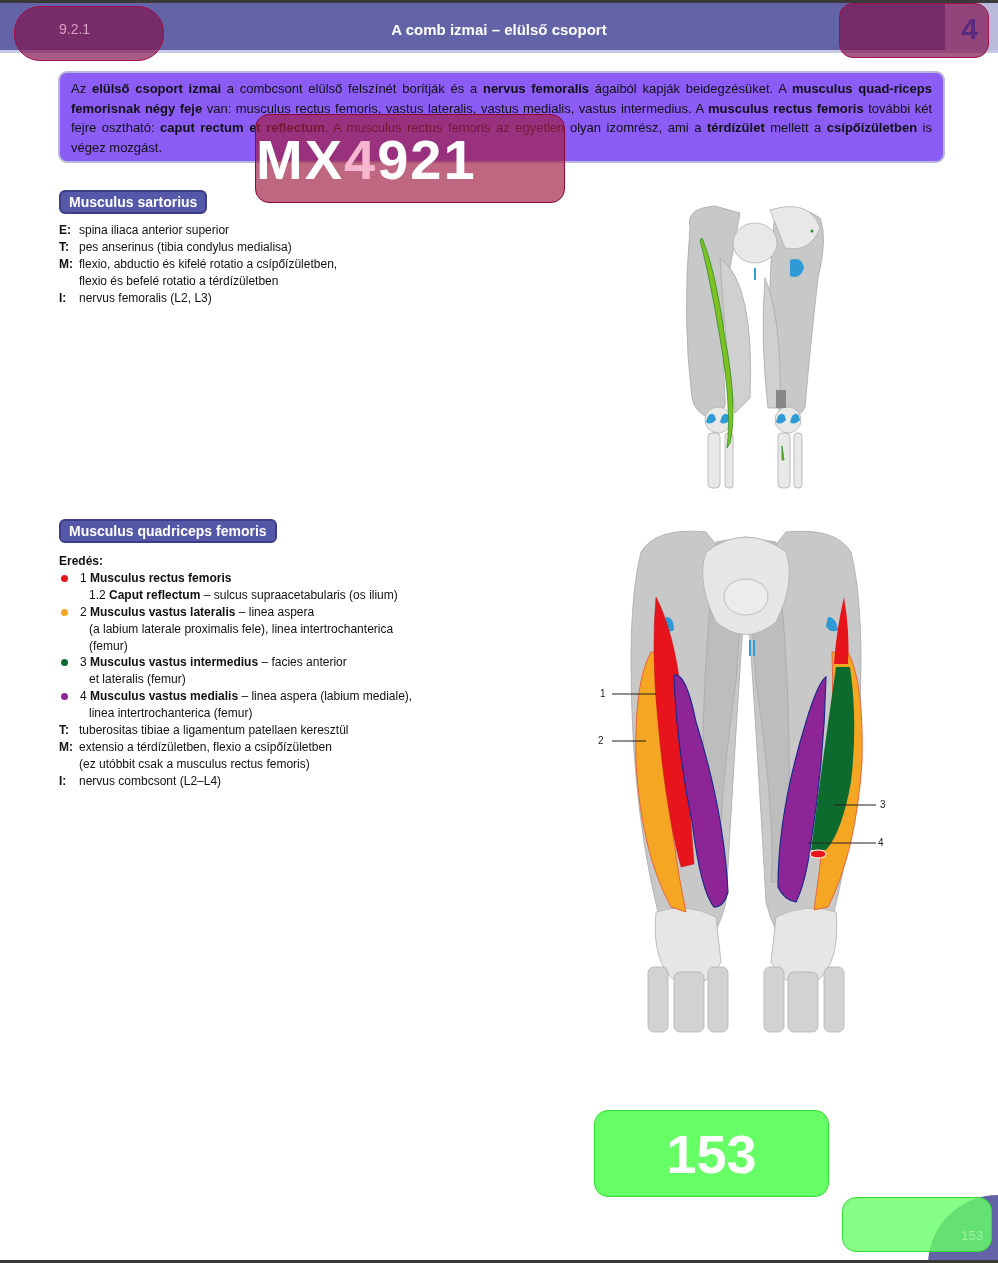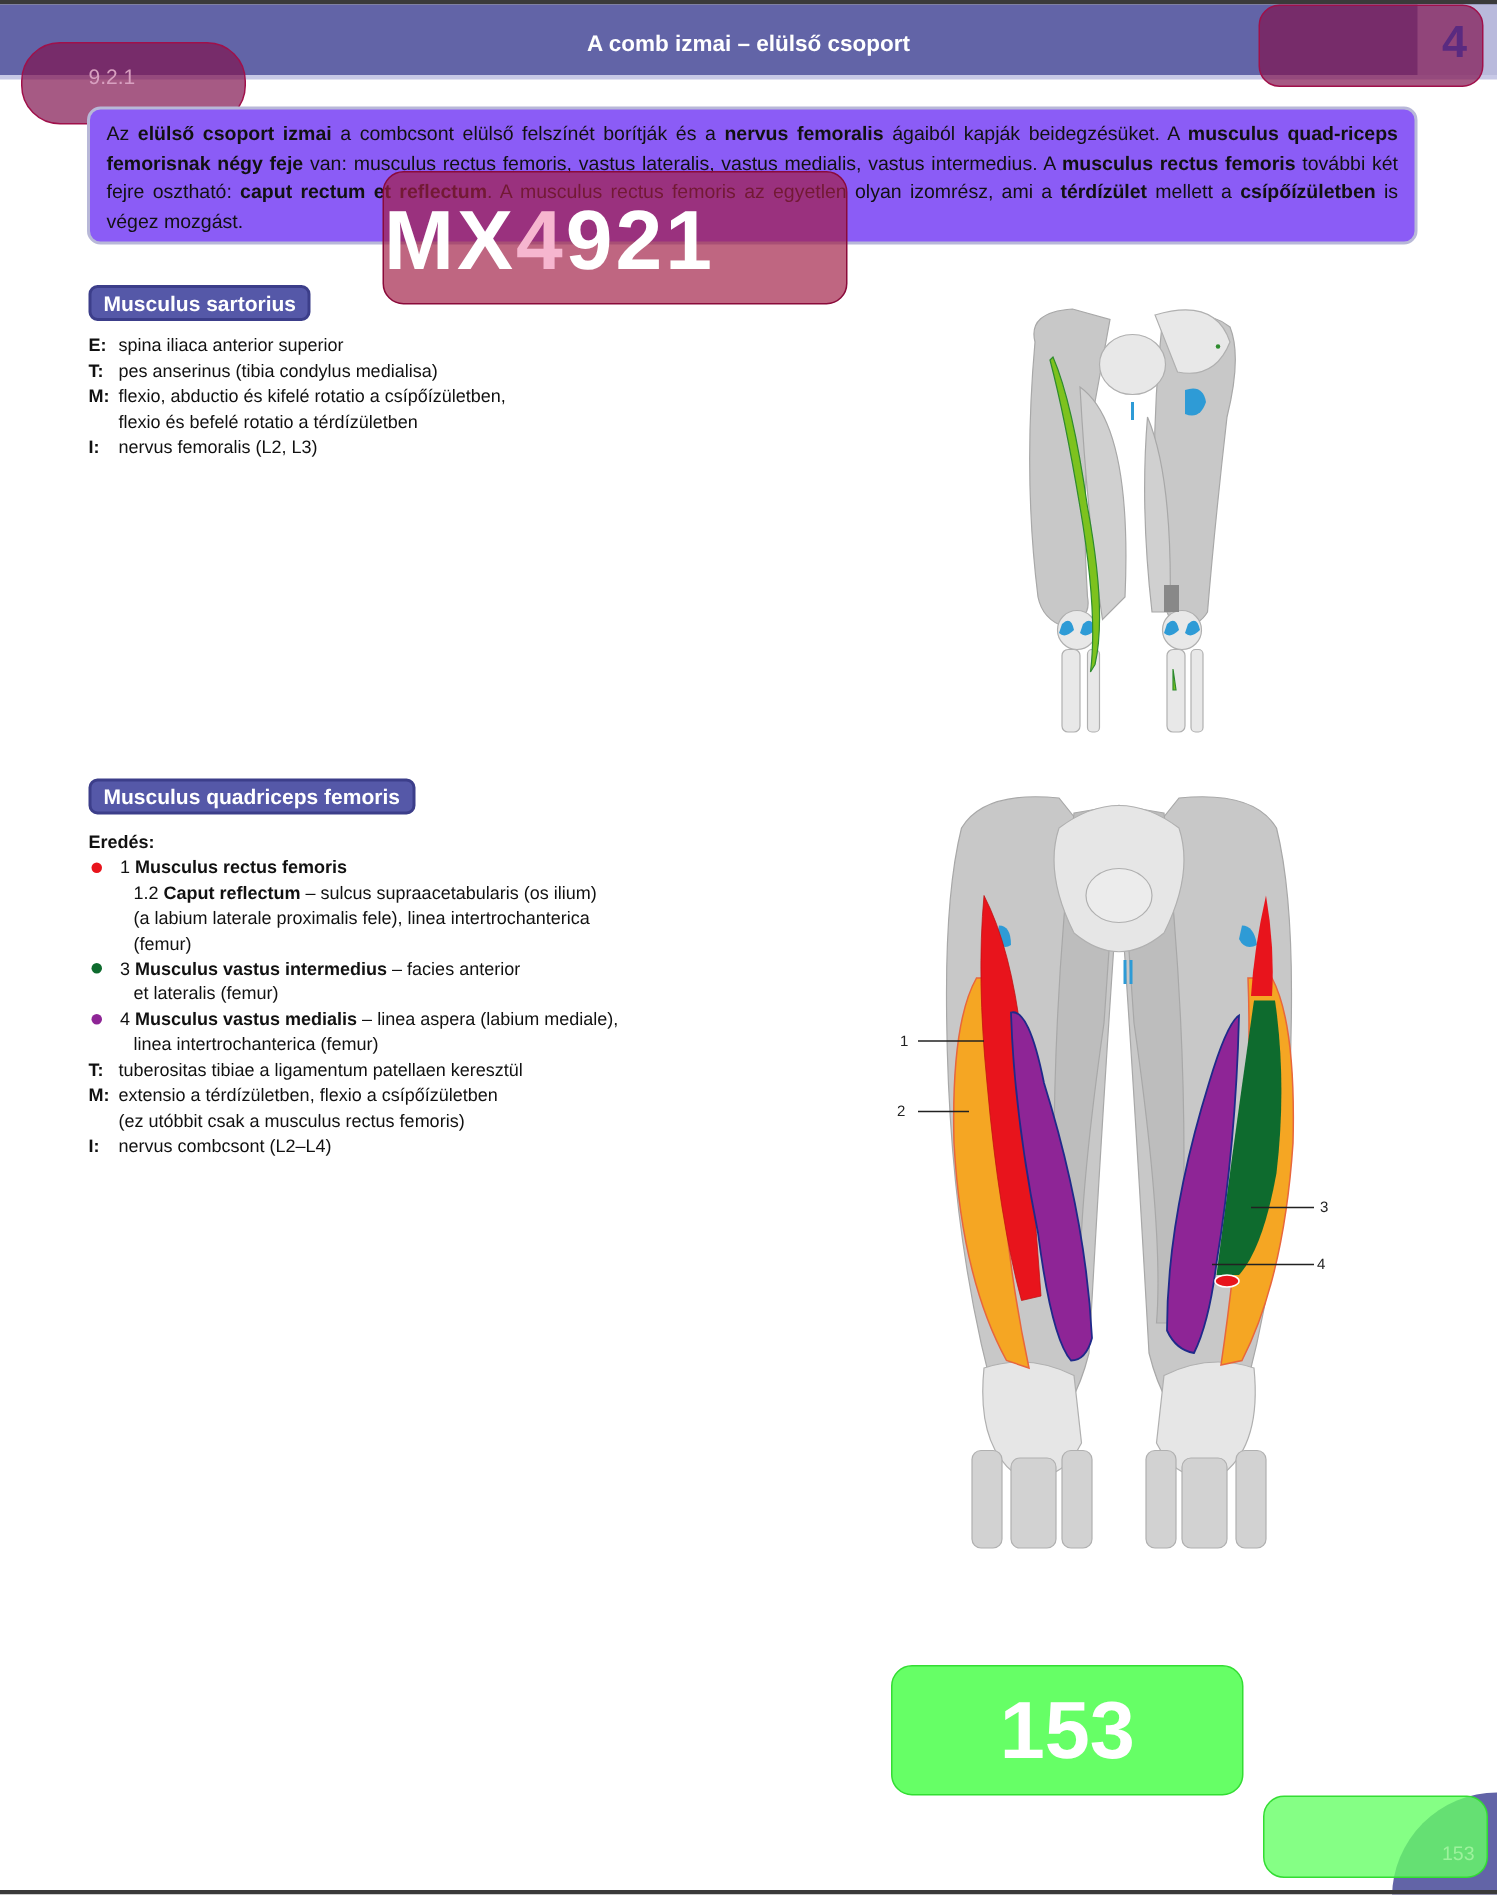--- a/index.html
+++ b/index.html
@@ -12,7 +12,7 @@
   .header-right-light { position: absolute; left: 945px; top: 3px; width: 53px; height: 47px; background: #b9badc; }
   .header-title { position: absolute; left: 0; top: 3px; width: 998px; height: 47px; line-height: 54px; text-align: center; color: #fff; font-weight: bold; font-size: 15px; }
 
-  .section-badge { position: absolute; left: 14px; top: 6px; width: 150px; height: 55px; background: rgba(128,20,80,0.7); border: 1px solid #a0104a; border-radius: 26px; margin-top: 22px; }
+  .section-badge { position: absolute; left: 14px; top: 6px; width: 150px; height: 55px; background: rgba(128,20,80,0.7); border: 1px solid #a0104a; border-radius: 26px; }
   .section-badge span { position: absolute; left: 44px; top: 14px; font-size: 14px; color: #d8a0c0; }
   .chapter-badge { position: absolute; left: 839px; top: 3px; width: 150px; height: 55px; background: rgba(128,20,80,0.7); border: 1px solid #a0104a; border-radius: 14px; }
   .chapter-badge span { position: absolute; right: 10px; top: 8px; font-size: 30px; font-weight: bold; color: #5a2a80; }

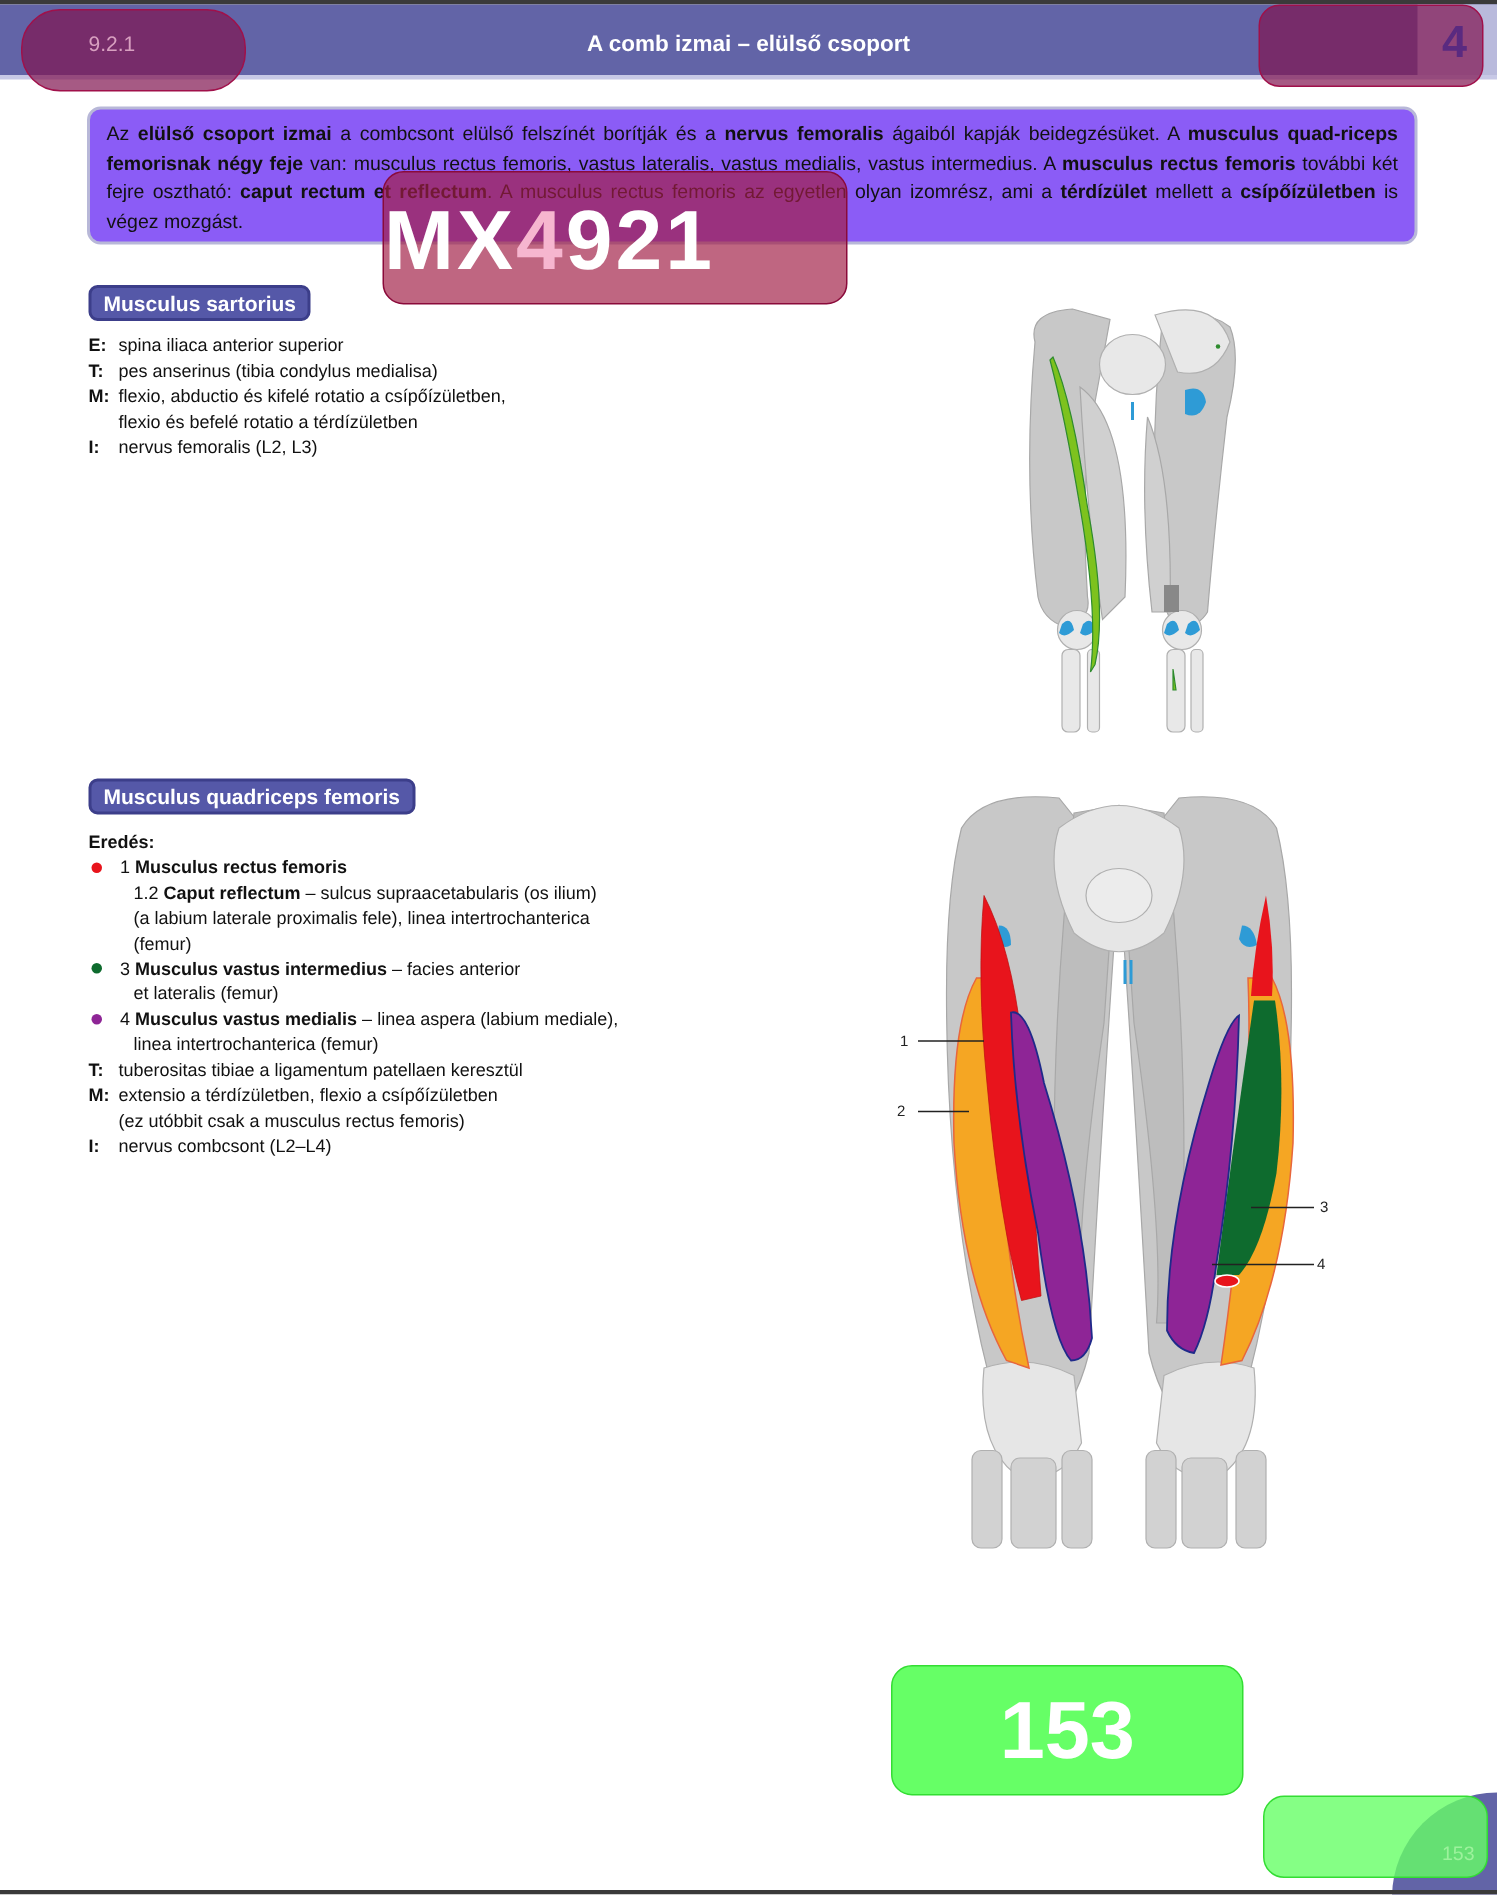--- a/index.html
+++ b/index.html
@@ -92,6 +92,7 @@
     <div style="font-weight: bold;">Eredés:</div>
     <div><span class="dot" style="background:#e8141c"></span>1 <b>Musculus rectus femoris</b></div>
     <div class="sub">1.2 <b>Caput reflectum</b> – sulcus supraacetabularis (os ilium)</div>
+    <div><span class="dot" style="background:#f5a623"></span>2 <b>Musculus vastus lateralis</b> – linea aspera</div>
     <div class="sub">(a labium laterale proximalis fele), linea intertrochanterica</div>
     <div class="sub">(femur)</div>
     <div><span class="dot" style="background:#0e6b2e"></span>3 <b>Musculus vastus intermedius</b> – facies anterior</div>

